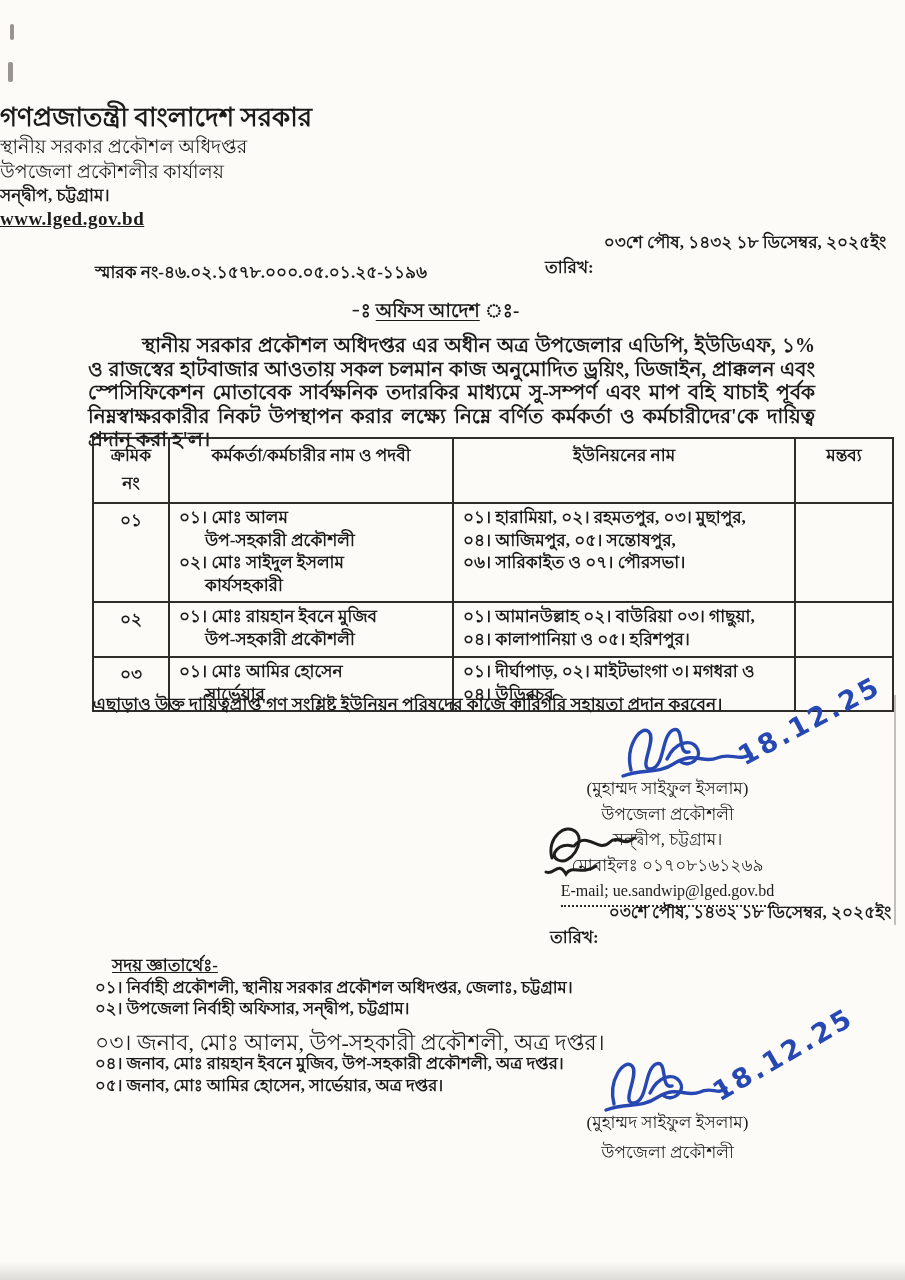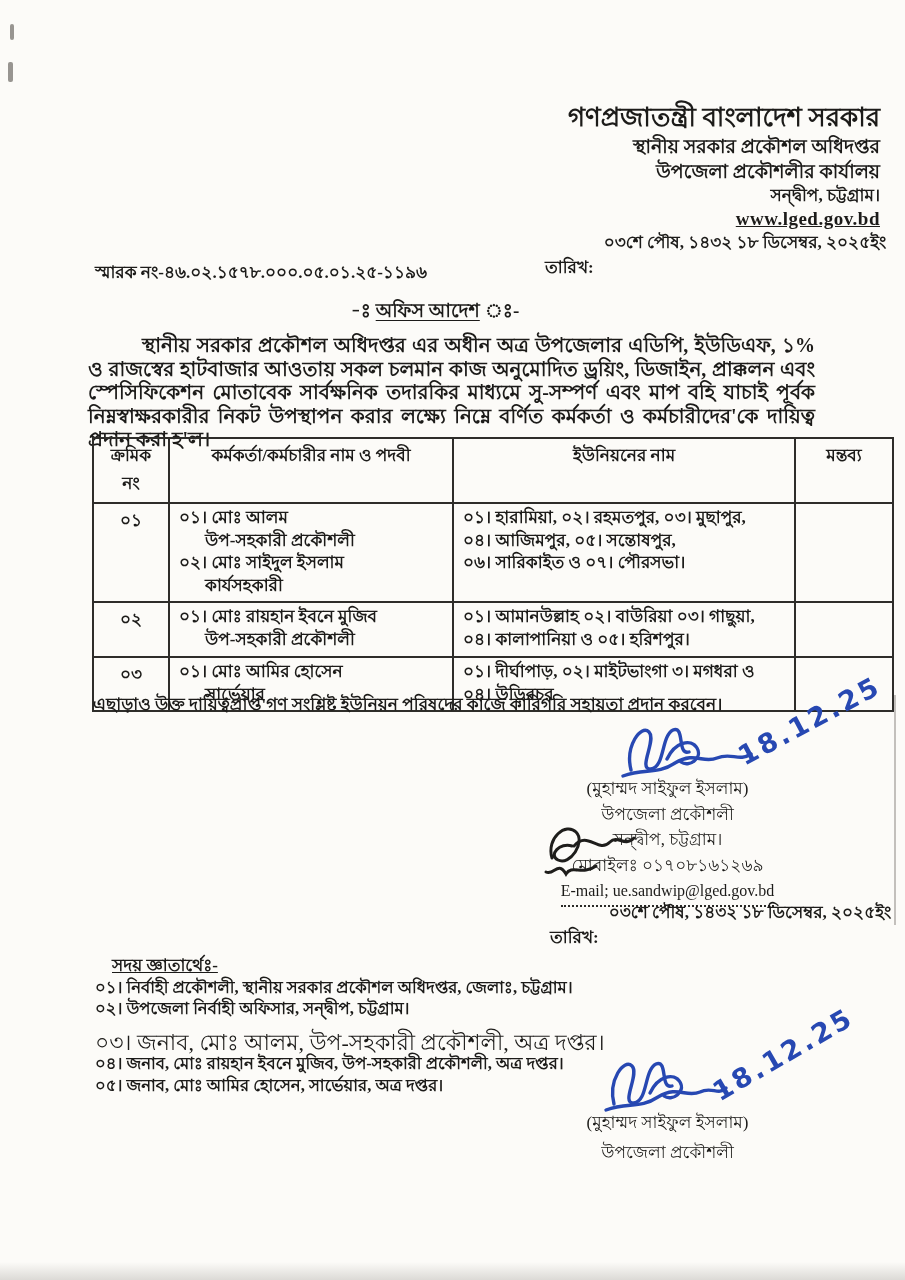--- a/index.html
+++ b/index.html
@@ -13,7 +13,7 @@
   }
   .abs{position:absolute;}
   
-  .header{top:102px;left:10px;width:870px;text-align:right;}
+  .header{top:102px;left:0;width:870px;text-align:left;}
   .h-govt{font-size:26px;font-weight:700;line-height:32px;}
   .h-dept,.h-office{font-size:19px;font-weight:700;line-height:25px;padding-left:15px;}
   .h-place{font-size:17px;font-weight:700;line-height:23px;}

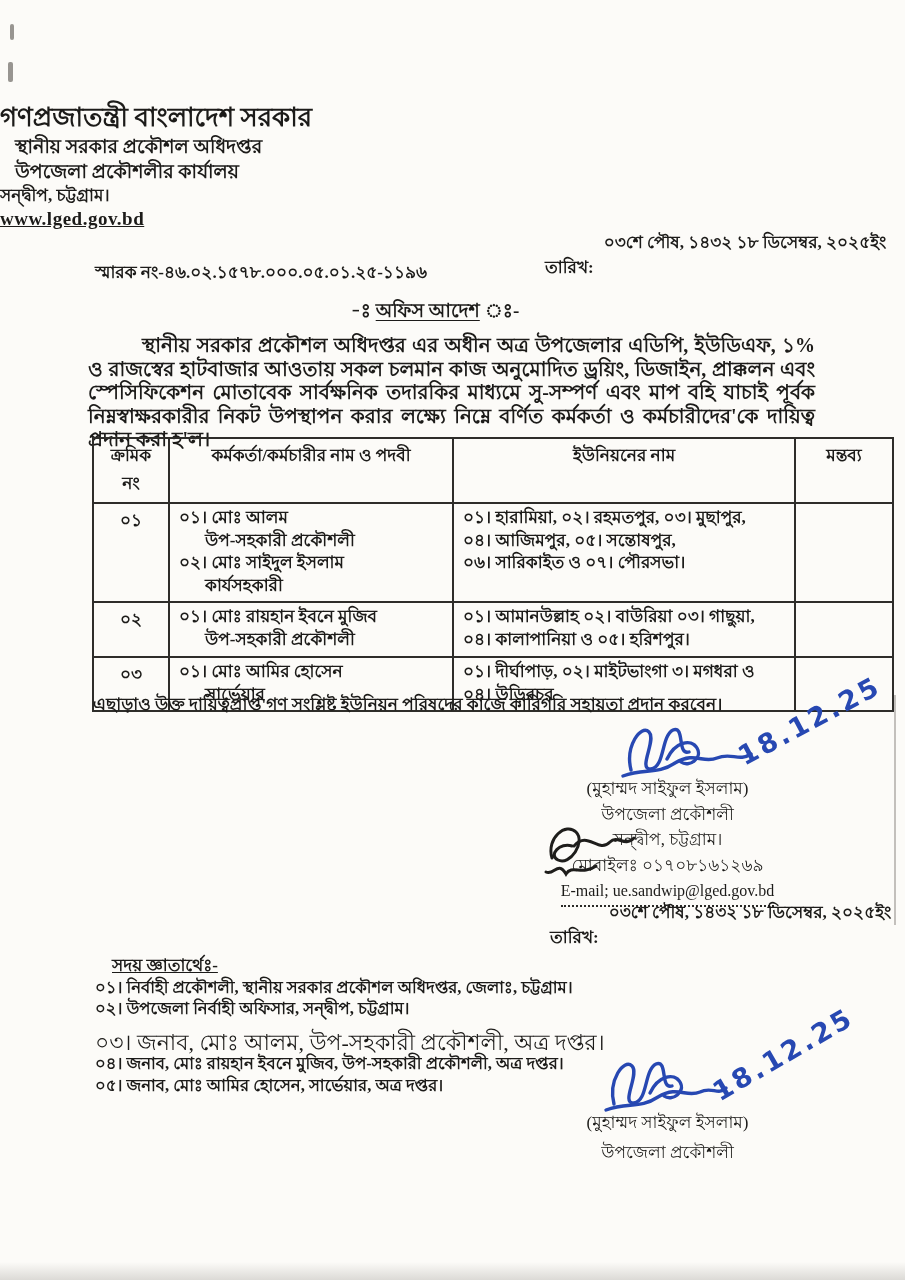--- a/index.html
+++ b/index.html
@@ -15,7 +15,7 @@
   
   .header{top:102px;left:0;width:870px;text-align:left;}
   .h-govt{font-size:26px;font-weight:700;line-height:32px;}
-  .h-dept,.h-office{font-size:19px;font-weight:700;line-height:25px;padding-left:15px;}
+  .h-dept,.h-office{font-size:19px;font-weight:400;line-height:25px;}
   .h-place{font-size:17px;font-weight:700;line-height:23px;}
   .h-web{font-size:19px;font-weight:700;line-height:24px;text-decoration:underline;letter-spacing:.5px;font-family:"Liberation Serif",serif;}
   

